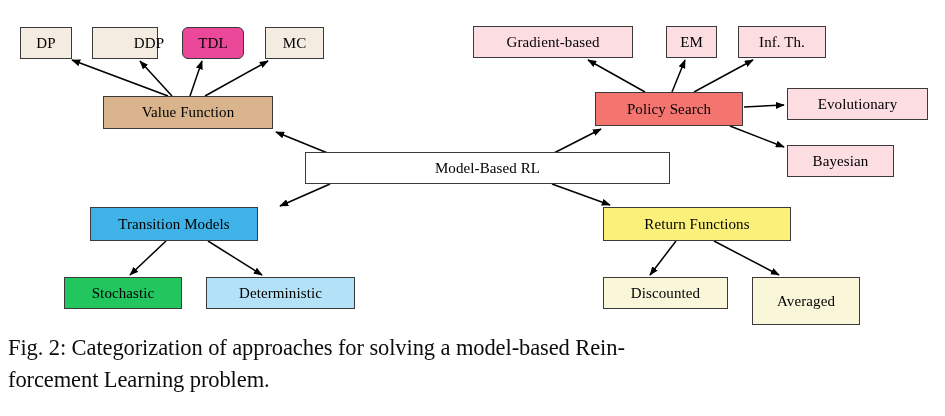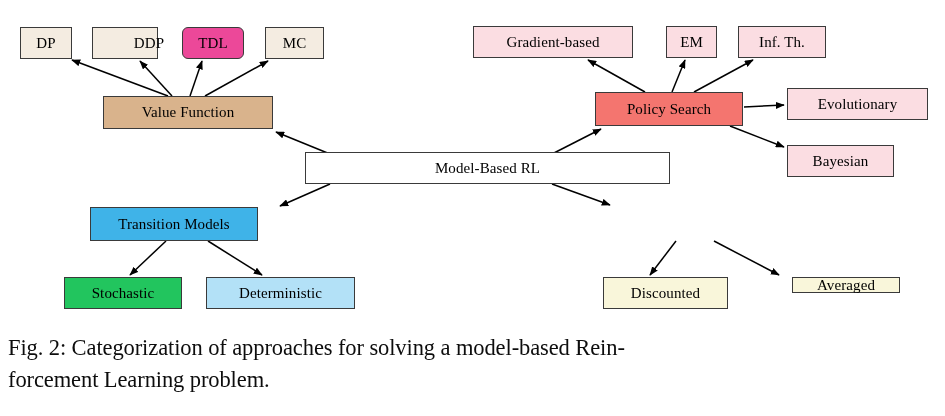--- a/index.html
+++ b/index.html
@@ -118,6 +118,9 @@
       <span>Transition Models</span>
     </div>
 
+    <div class="node" style="left: 603px; top: 207px; width: 188px; height: 34px; background: rgb(250, 240, 122); border-color: rgb(58, 58, 58);">
+      <span>Return Functions</span>
+    </div>
 
     <div id="leaf-host">
         <div class="node" style="left: 20px; top: 27px; width: 52px; height: 32px; background: rgb(244, 236, 225); border-color: rgb(58, 58, 58);">

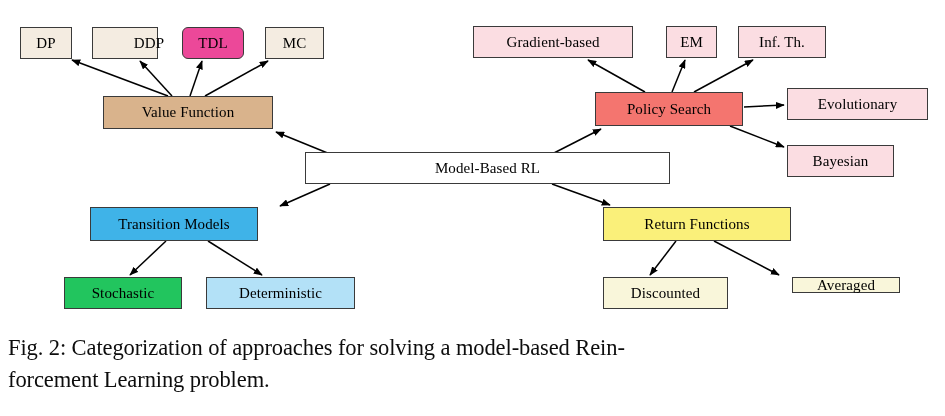--- a/index.html
+++ b/index.html
@@ -159,7 +159,7 @@
         <div class="node" style="left: 603px; top: 277px; width: 125px; height: 32px; background: rgb(249, 246, 218); border-color: rgb(58, 58, 58);">
           <span>Discounted</span>
         </div>
-        <div class="node" style="left: 752px; top: 277px; width: 108px; height: 16px; background: rgb(249, 246, 218); border-color: rgb(58, 58, 58); margin-left: 40px;">
+        <div class="node" style="left: 752px; top: 277px; width: 108px; height: 48px; background: rgb(249, 246, 218); border-color: rgb(58, 58, 58);">
           <span>Averaged</span>
         </div>
       </div>

